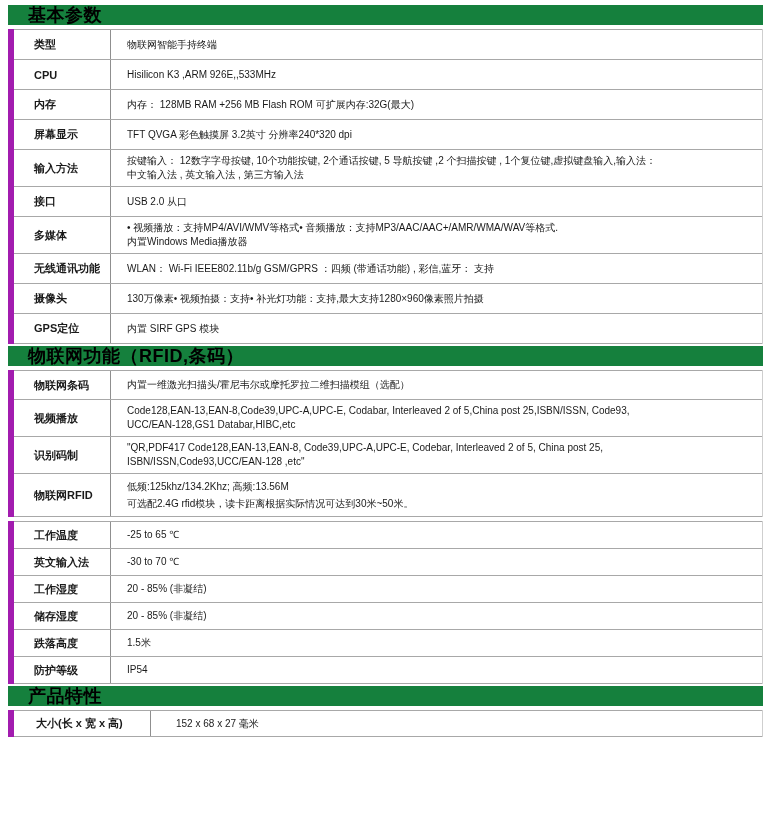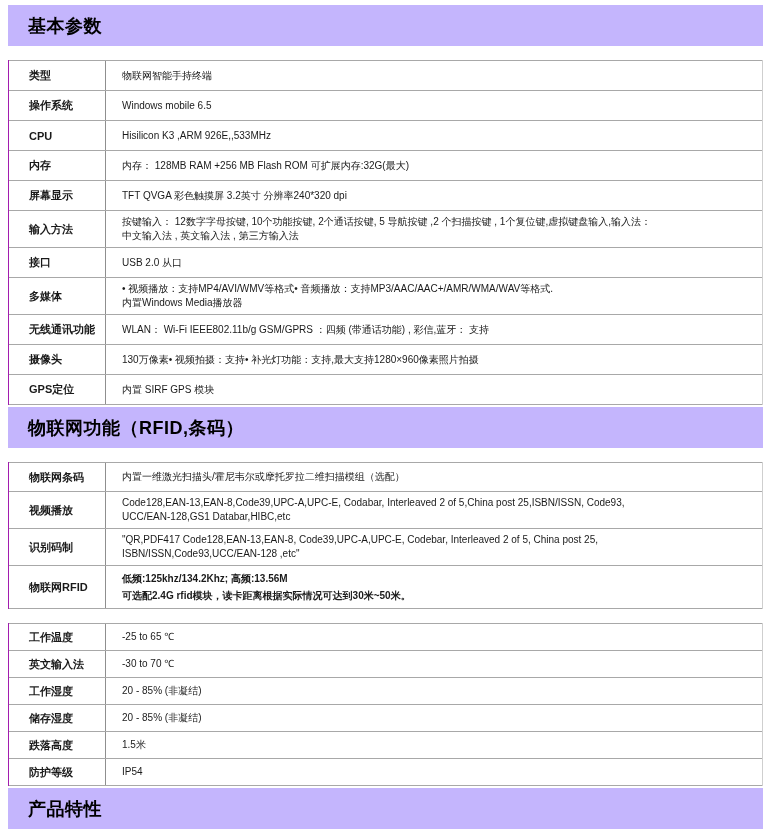--- a/index.html
+++ b/index.html
@@ -15,8 +15,8 @@
   }
   .section { margin-bottom: 2px; }
   .band {
-    background: #c4b5fd;
-    height: 41px;
+    background: #15803d;
+    height: 20px;
     display: flex;
     align-items: center;
     padding-left: 20px;

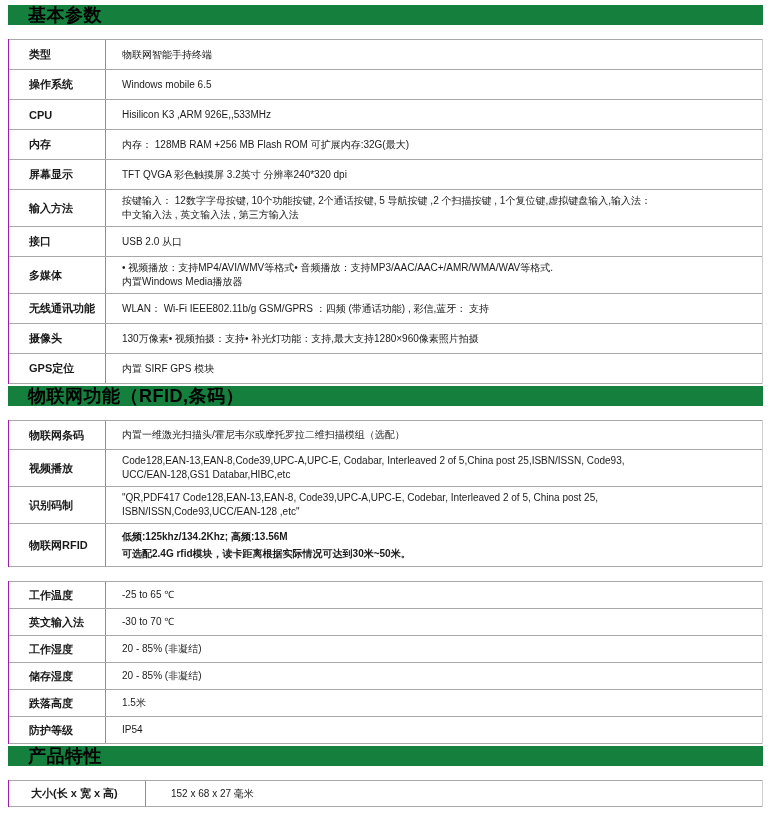--- a/index.html
+++ b/index.html
@@ -31,8 +31,8 @@
     letter-spacing: 0.5px;
   }
   .tbl {
-    margin-top: 14px;
-    border-left: 1px solid #a21caf;
+    margin-top: 4px;
+    border-left: 6px solid #a21caf;
     border-right: 1px solid #cfcfcf;
   }
   .row {

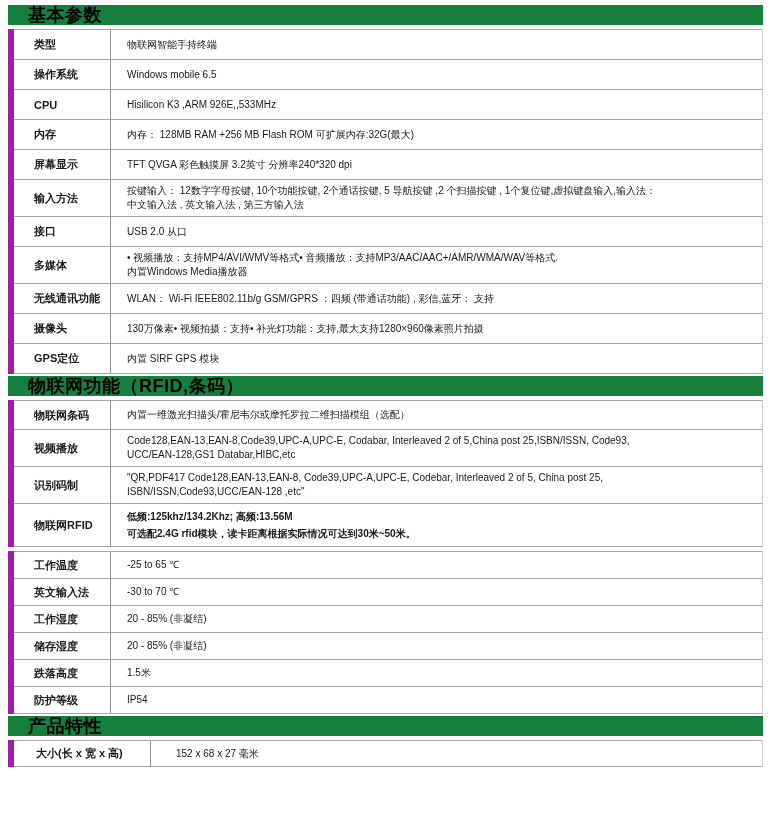--- a/index.html
+++ b/index.html
@@ -90,10 +90,6 @@
         <div class="cell-value">物联网智能手持终端</div>
       </div>
       <div class="row">
-        <div class="cell-label">操作系统</div>
-        <div class="cell-value">Windows mobile 6.5</div>
-      </div>
-      <div class="row">
         <div class="cell-label">CPU</div>
         <div class="cell-value">Hisilicon K3 ,ARM 926E,,533MHz</div>
       </div>

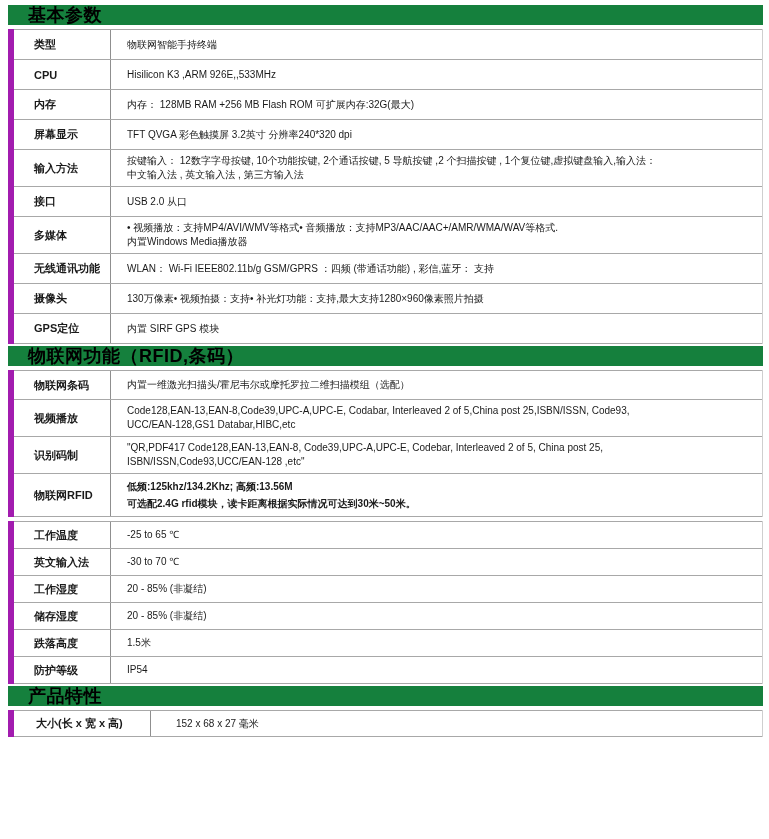--- a/index.html
+++ b/index.html
@@ -64,7 +64,7 @@
   
   .tbl-basic .row    { min-height: 29px; }
   .tbl-iot .row      { min-height: 28px; }
-  .tbl-iot .row-iot-rfid .cell-value { line-height: 1.7; font-weight: bold; }
+  .tbl-iot .row-iot-rfid .cell-value { line-height: 1.7; }
   .tbl-env .row      { min-height: 26px; }
   .tbl-product .row  { min-height: 25px; }
   

